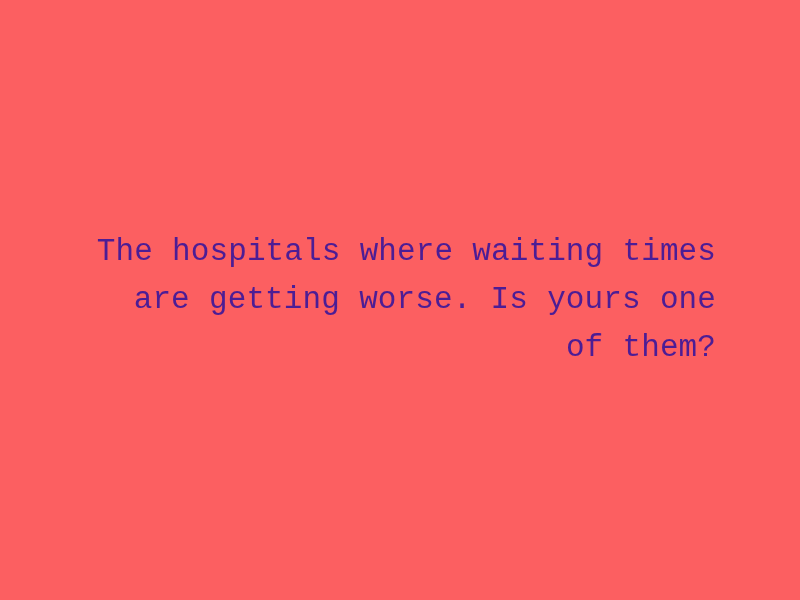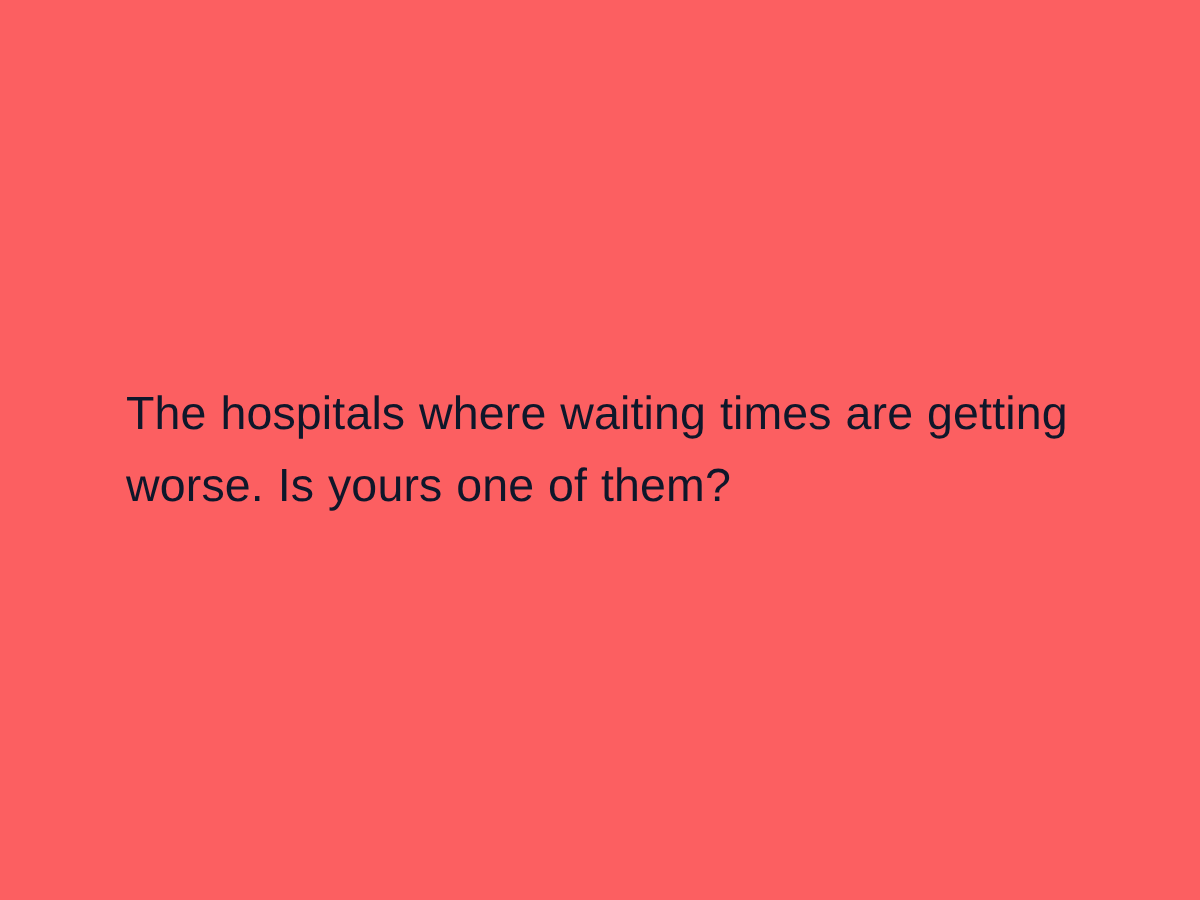--- a/index.html
+++ b/index.html
@@ -56,7 +56,7 @@
 
   <div class="headline-block">
 
-    <h1 class="headline" style="color: #0f172a; text-align: left;">The hospitals where waiting times are getting worse. Is yours one of them?</h1>
+    <h1 class="headline" style="color: #4c1d95; text-align: right; font-family: Liberation Mono, monospace;">The hospitals where waiting times are getting worse. Is yours one of them?</h1>
 
   </div>
 

